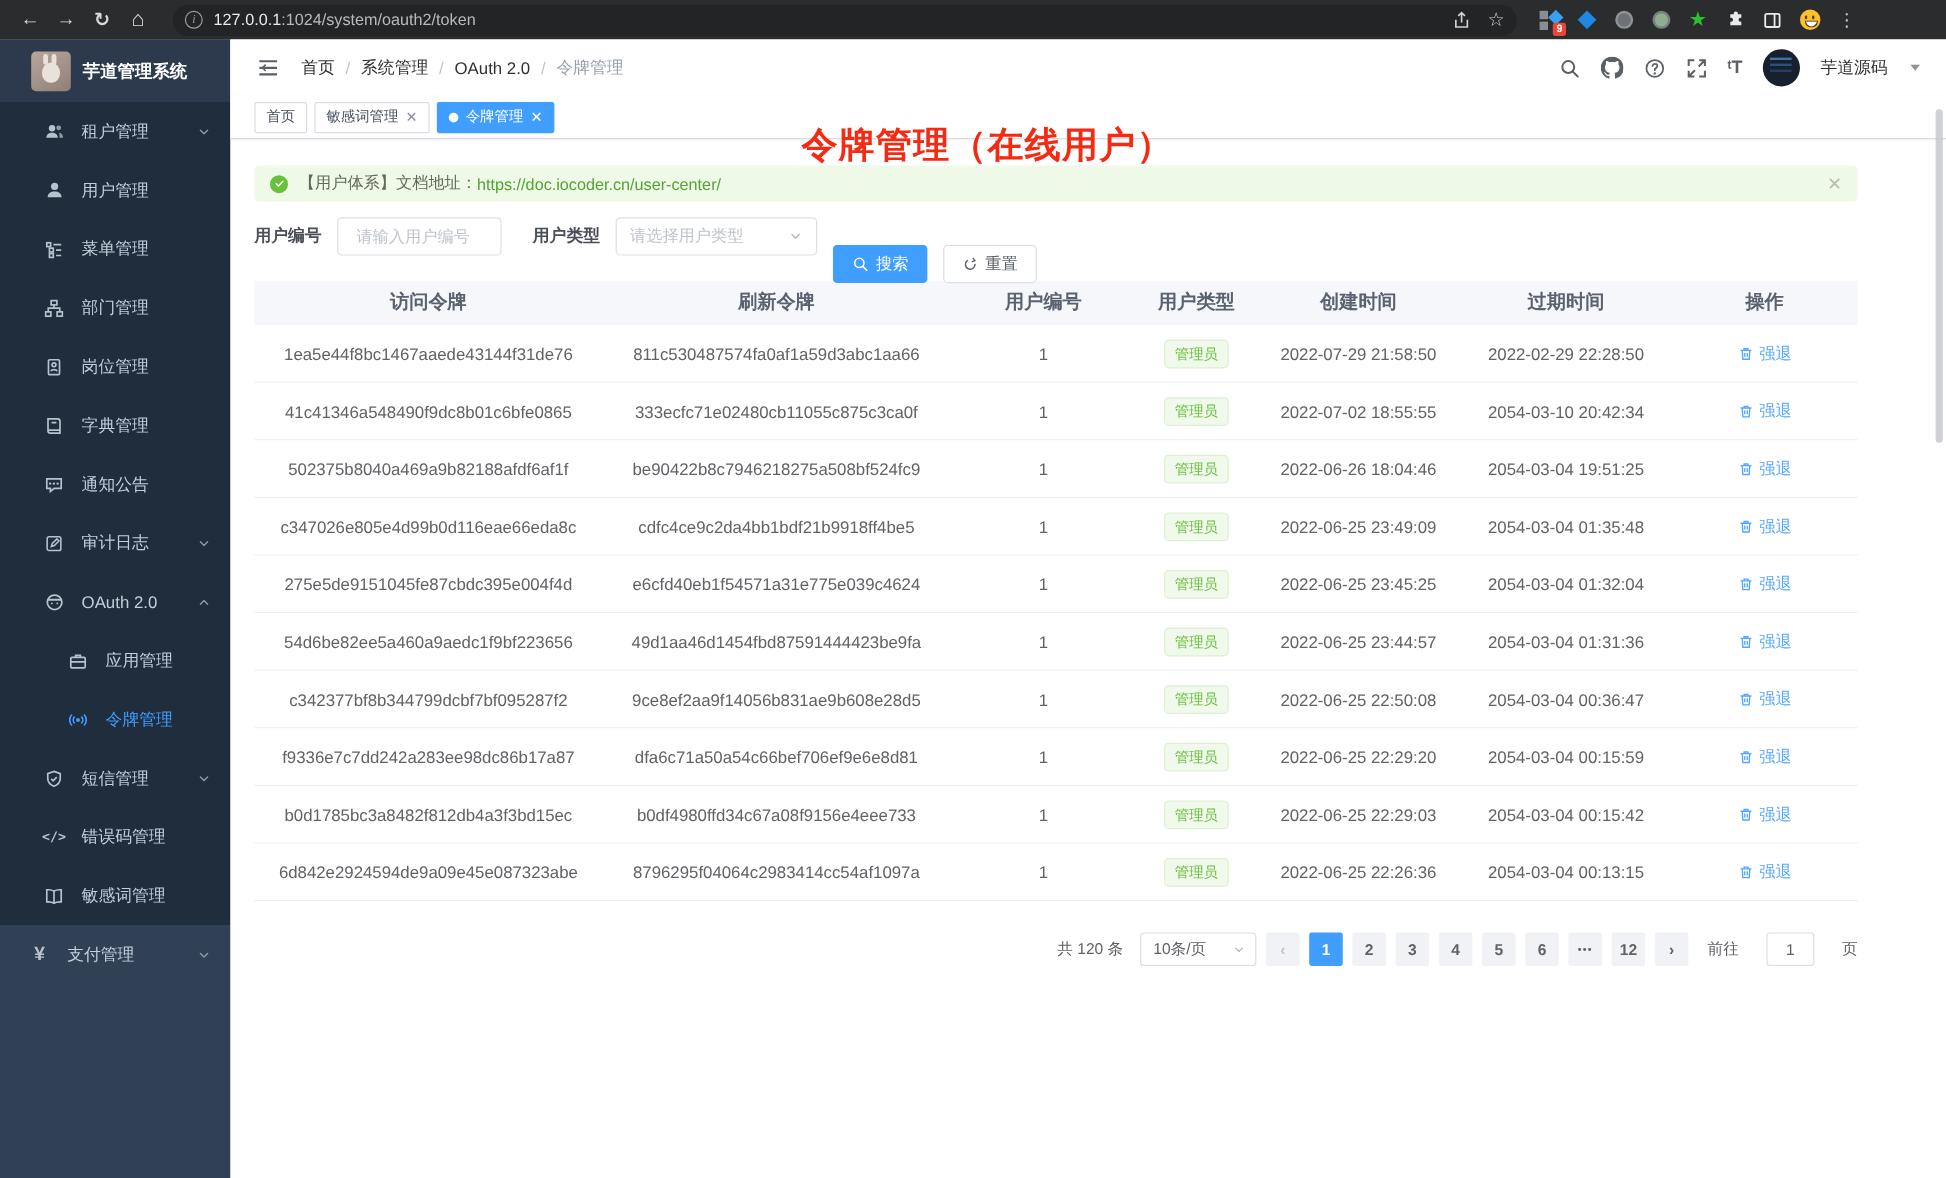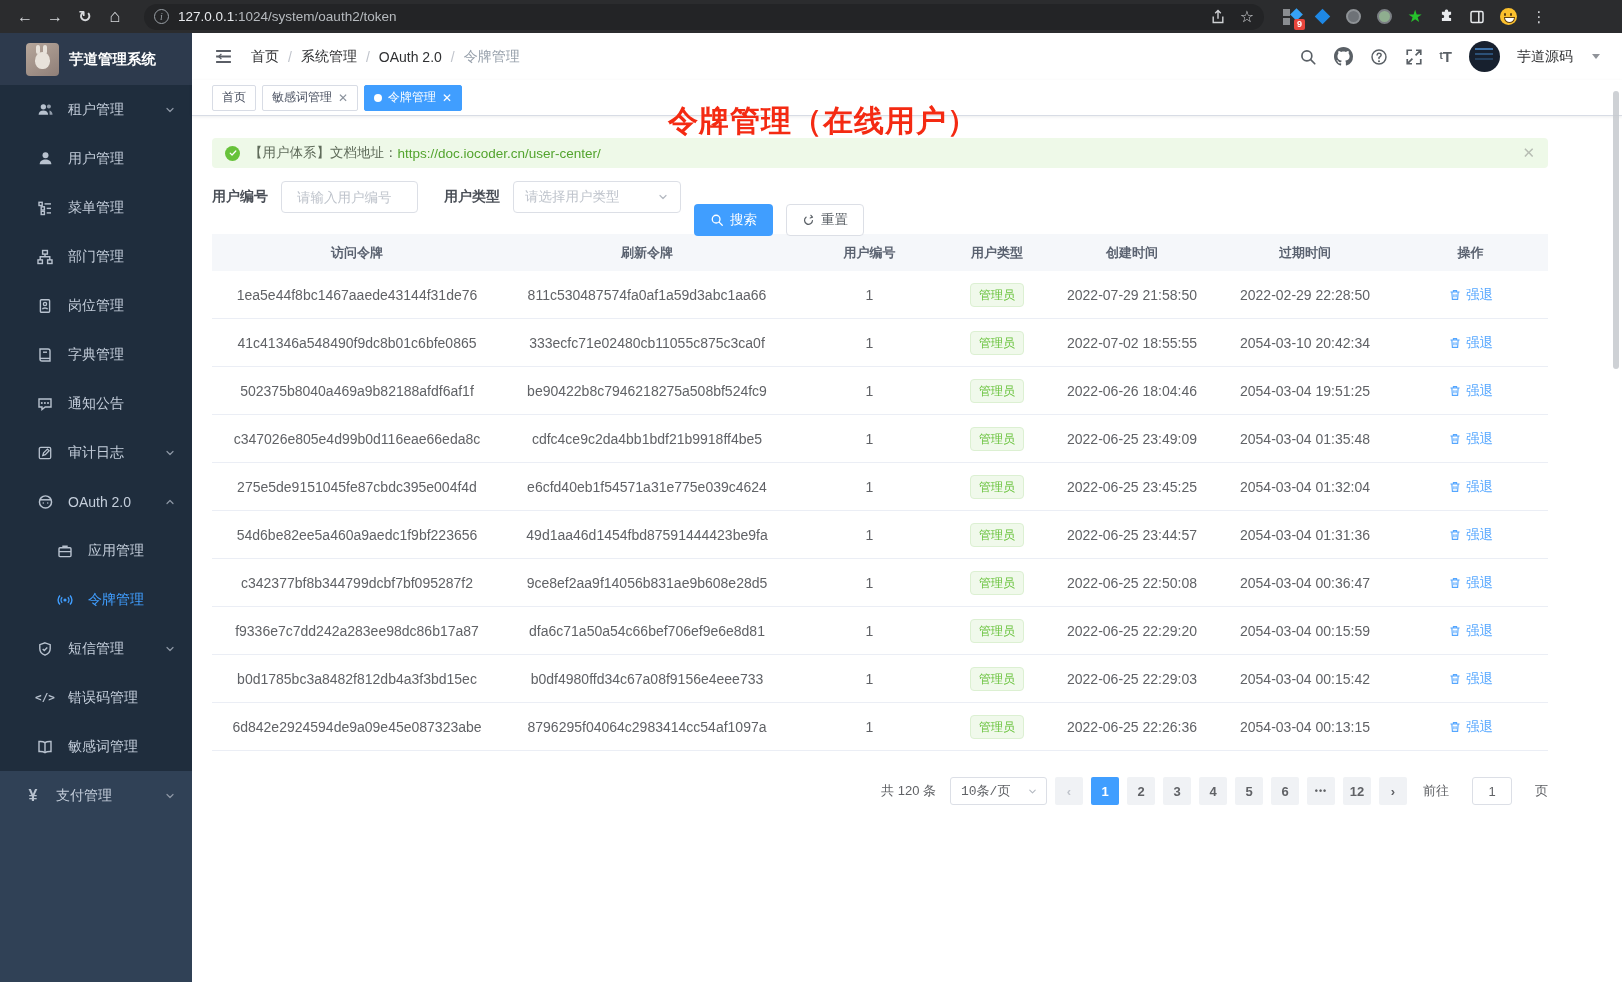--- a/index.html
+++ b/index.html
@@ -96,7 +96,7 @@
 
   .table { margin-top:21px; }
   .t-row { display:grid; grid-template-columns:290px 290px 155px 100px 170px 176px 155px; align-items:center; text-align:center; }
-  .t-head { height:37px; background:#f5f7fa; color:#5a6270; font-weight:bold; font-size:13px; }
+  .t-head { height:37px; background:#f5f7fa; color:#5a6270; font-weight:bold; font-size:16px; }
   .t-body .t-row { height:48px; border-bottom:1px solid #ebeef5; color:#606266; font-size:14px; background:#fff; }
   .badge-admin { display:inline-block; background:#f0f9eb; border:1px solid #dcf0d2; color:#67c23a; font-size:12px; line-height:1; padding:5px 8px; border-radius:4px; }
   .danger-link { color:#54a6ff; font-size:13.5px; cursor:pointer; display:inline-flex; align-items:center; gap:4px; justify-self:center; }

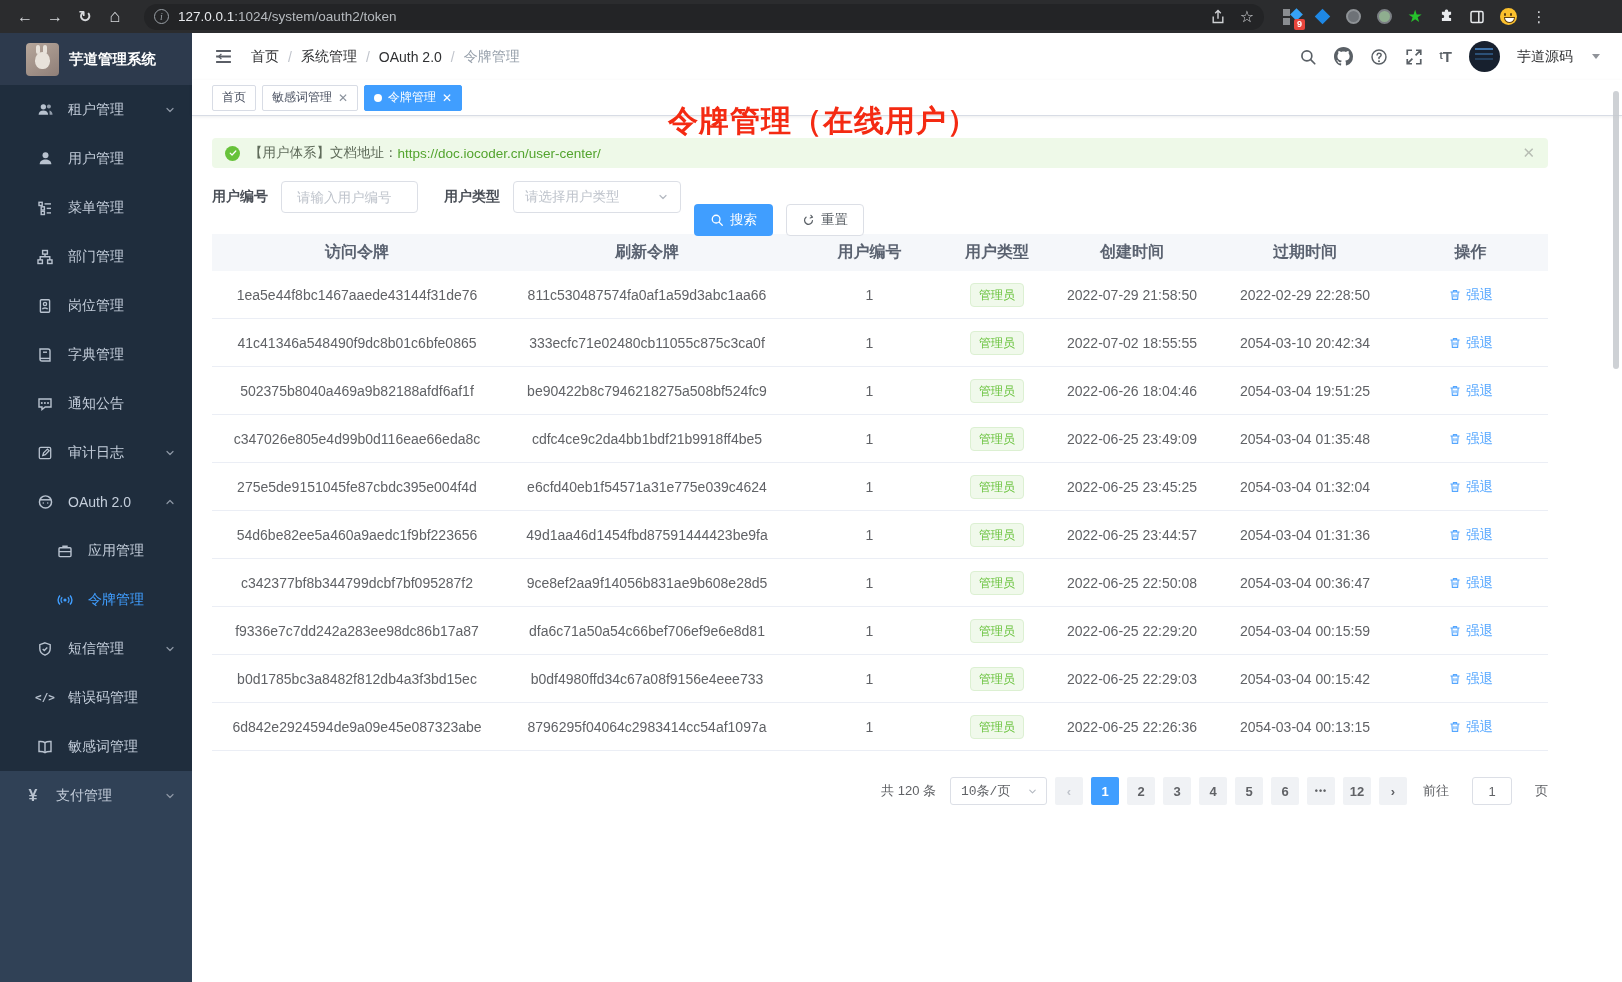--- a/index.html
+++ b/index.html
@@ -103,7 +103,7 @@
 
   .pager { margin-top:26px; display:flex; align-items:center; justify-content:flex-end; gap:8px; font-size:13px; color:#606266; }
   .pg-total { margin-right:6px; font-size:13px; }
-  .pg-size { width:97px; height:28px; border:1px solid #dcdfe6; border-radius:3px; display:flex; align-items:center; padding:0 8px 0 10px; color:#606266; cursor:pointer; background:#fff;font-family:Liberation Mono, monospace; }
+  .pg-size { width:97px; height:28px; border:1px solid #dcdfe6; border-radius:3px; display:flex; align-items:center; padding:0 8px 0 10px; color:#606266; cursor:pointer; background:#fff; }
   .pg-size .chev { margin-left:auto; color:#b4b9c1; display:flex; }
   .pg-btn { min-width:28px; height:28px; padding:0 4px; background:#f0f2f5; border-radius:2px; border:none; display:inline-flex; align-items:center; justify-content:center; font-size:13px; color:#606266; font-weight:bold; cursor:pointer; font-family:inherit; }
   .pg-btn.active { background:#409eff; color:#fff; }

